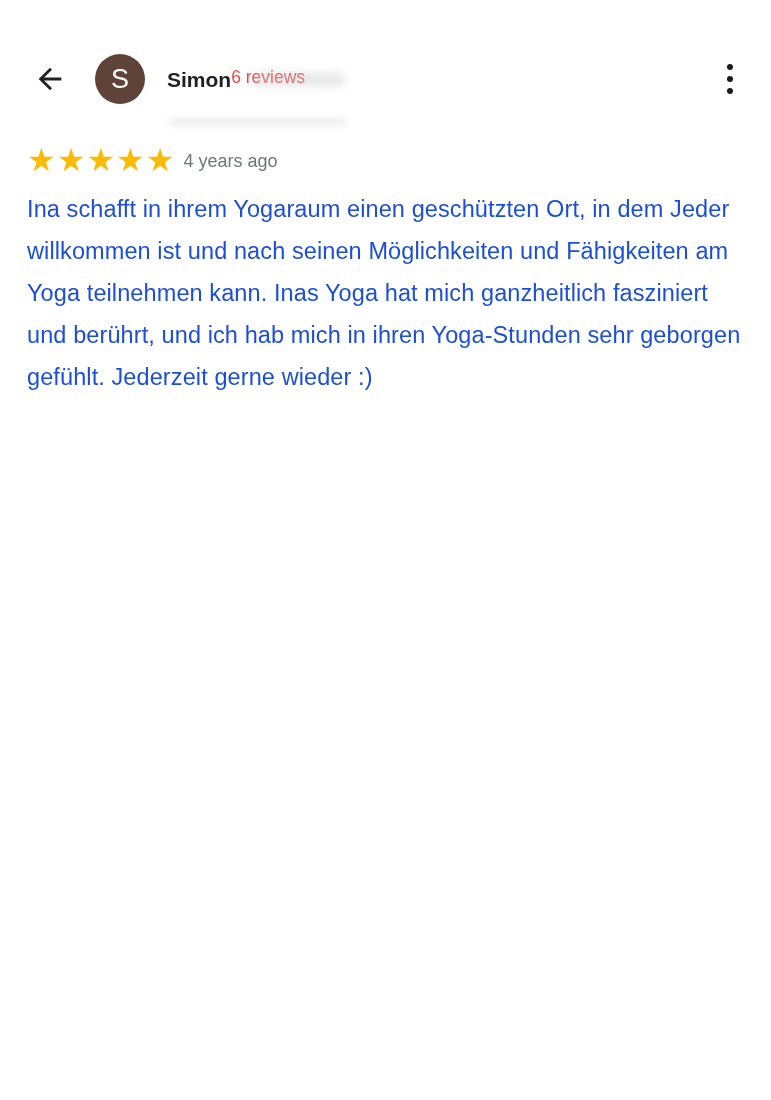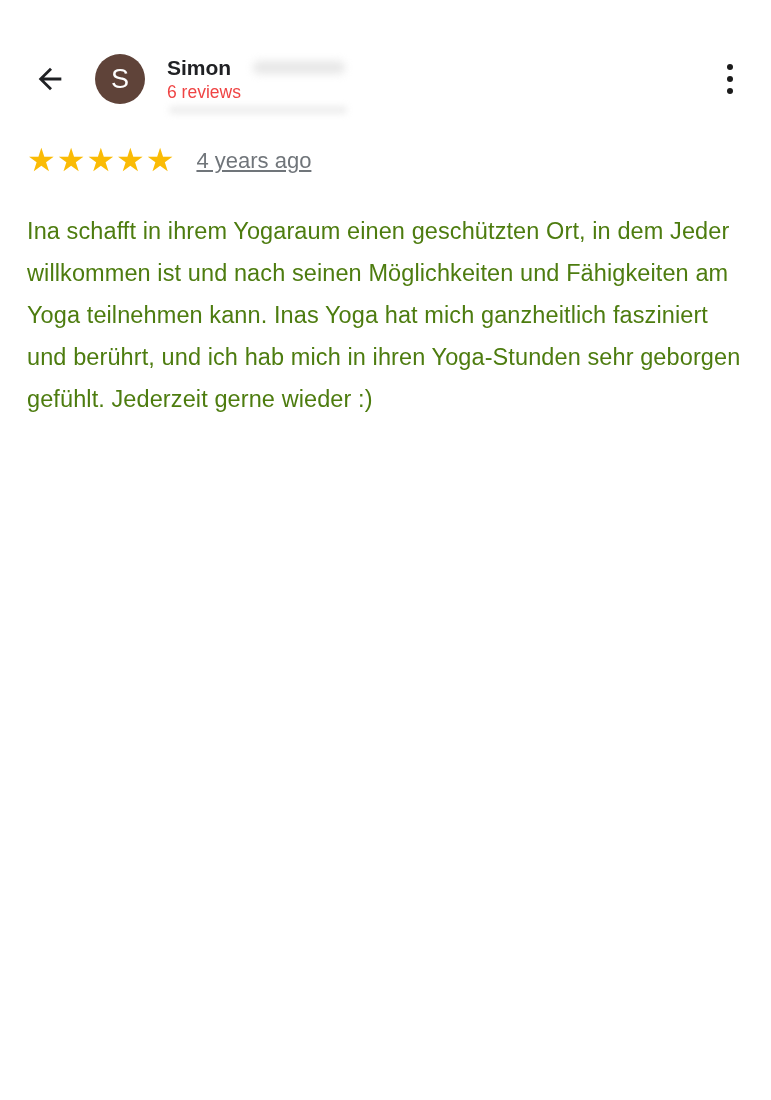--- a/index.html
+++ b/index.html
@@ -58,7 +58,7 @@
   .user-block {
     position: relative;
     display: flex;
-    flex-direction: column;
+    flex-direction: row;
     justify-content: center;
   }
   .user-name {

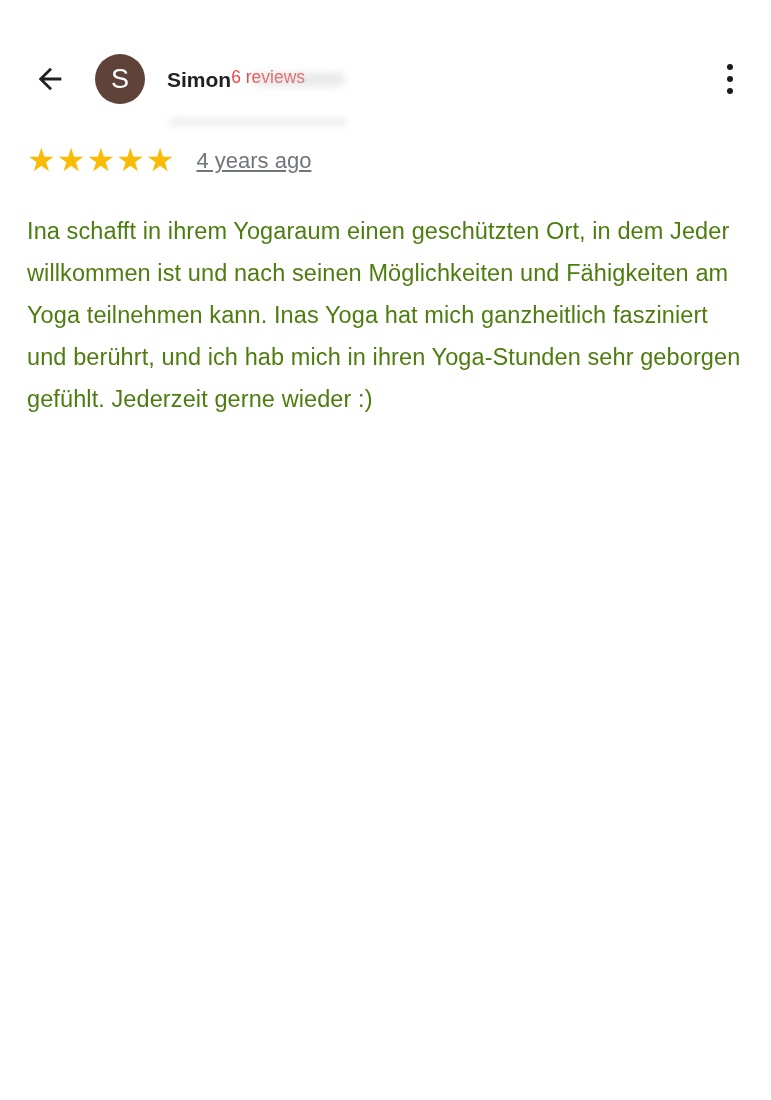--- a/index.html
+++ b/index.html
@@ -133,11 +133,10 @@
     user-select: none;
   }
   .time-ago {
-    font-size: 22px;
+    font-size: 18px;
     color: #70757a;
-    margin-left: 21px;
+    margin-left: 8px;
     margin-top: 2px;
-    text-decoration: underline;
   }
 
   

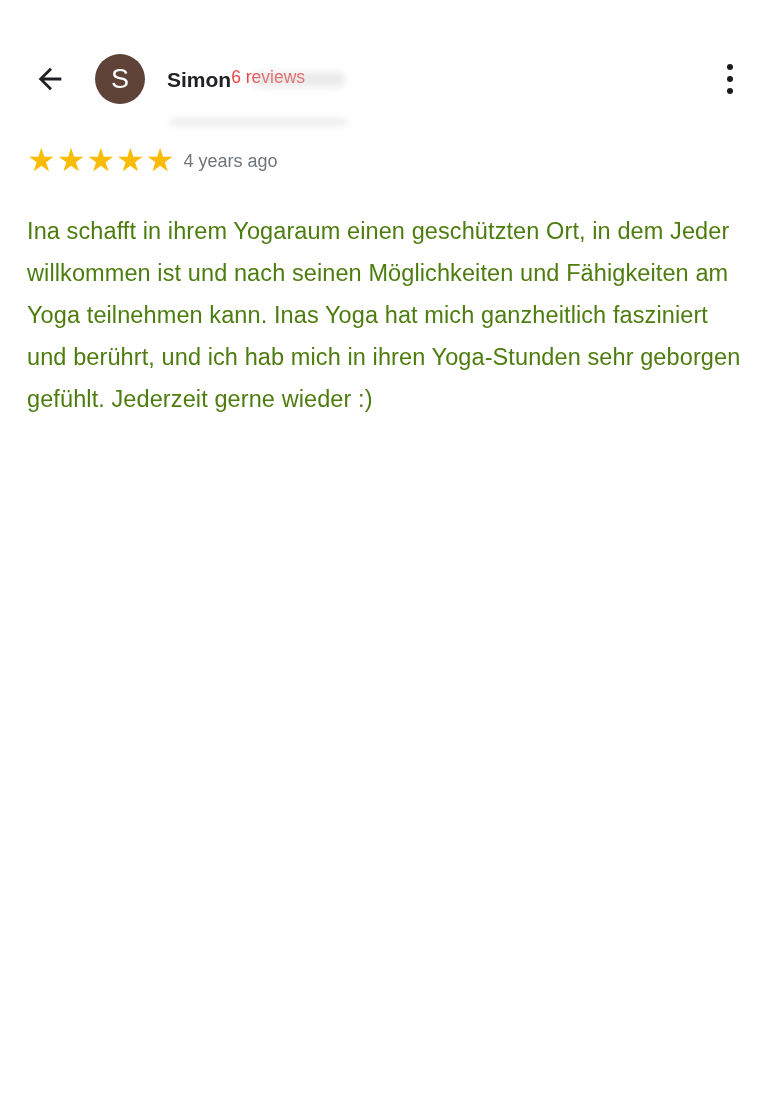--- a/index.html
+++ b/index.html
@@ -142,12 +142,12 @@
   
   .review-body {
     position: absolute;
-    top: 210px;
+    top: 188px;
     left: 27px;
     width: 719px;
     font-size: 23.5px;
     line-height: 42px;
-    color: #4d7c0f;
+    color: #1d4ed8;
     letter-spacing: 0.1px;
   }
 </style>

